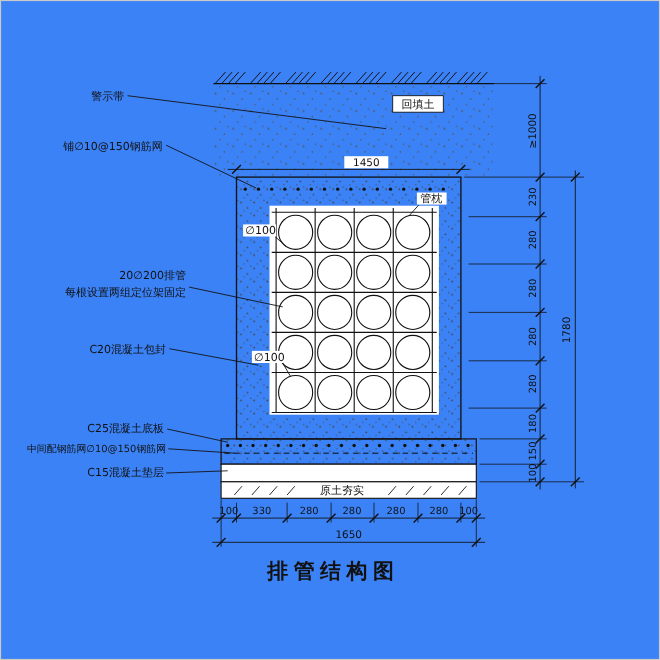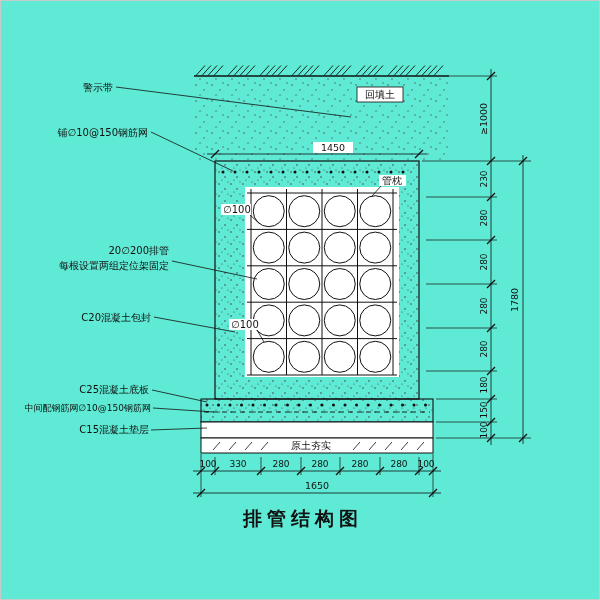--- a/index.html
+++ b/index.html
@@ -5,7 +5,7 @@
   html,body{margin:0;padding:0;background:#fff;}
   .page{
     position:relative;width:600px;height:600px;box-sizing:border-box;
-    border:1px solid #c9c9c9;background:#5eead4;
+    border:1px solid #c9c9c9;background:#3b82f6;
     font-family:"DejaVu Sans","Liberation Sans",sans-serif;
   }
   svg{position:absolute;left:0;top:0;}

